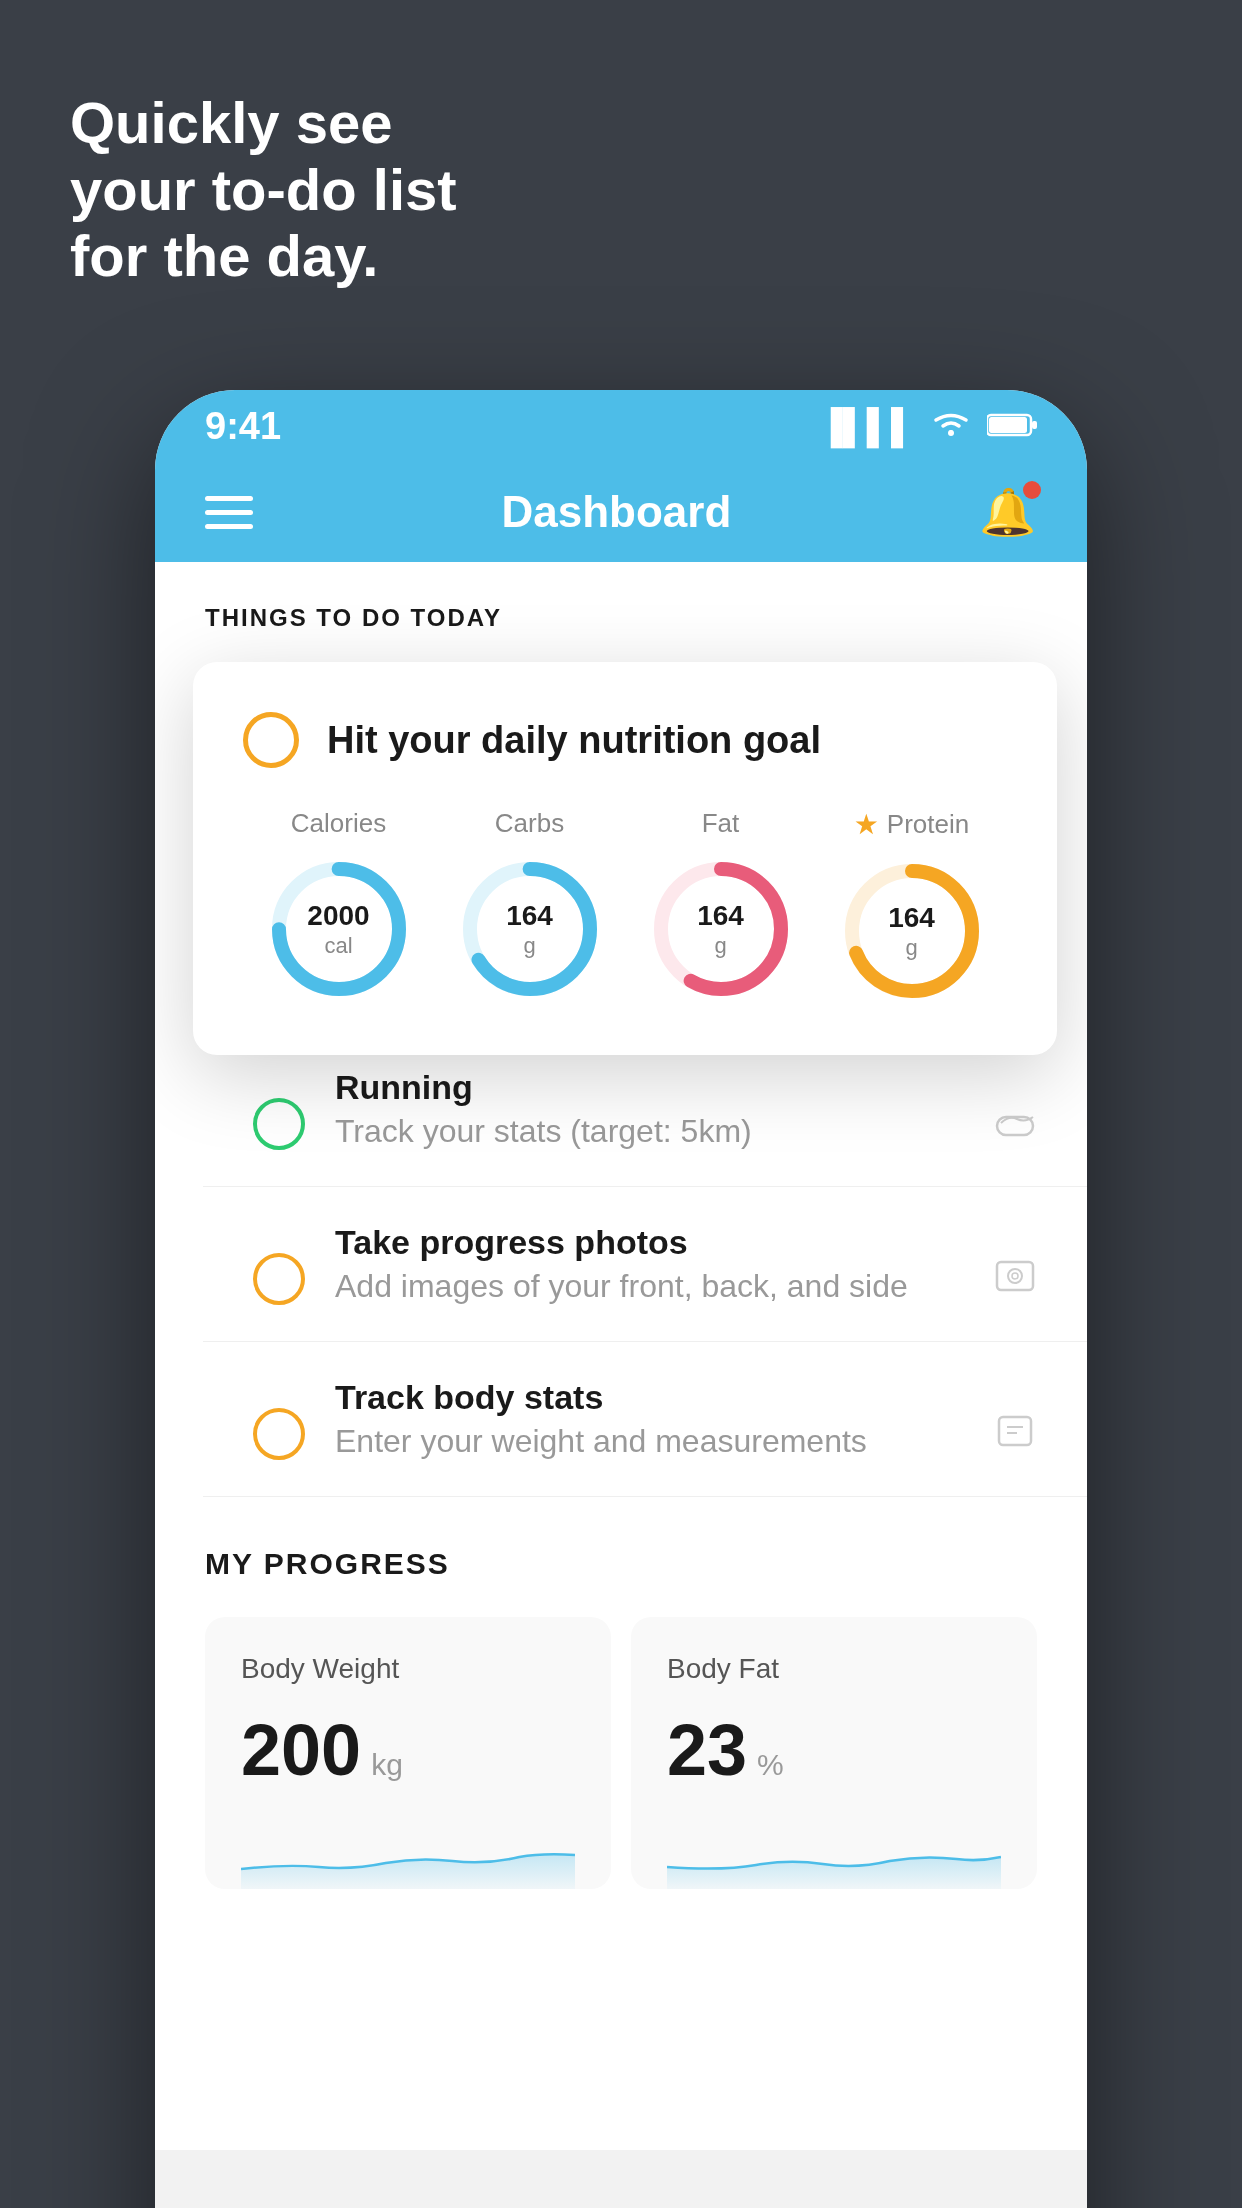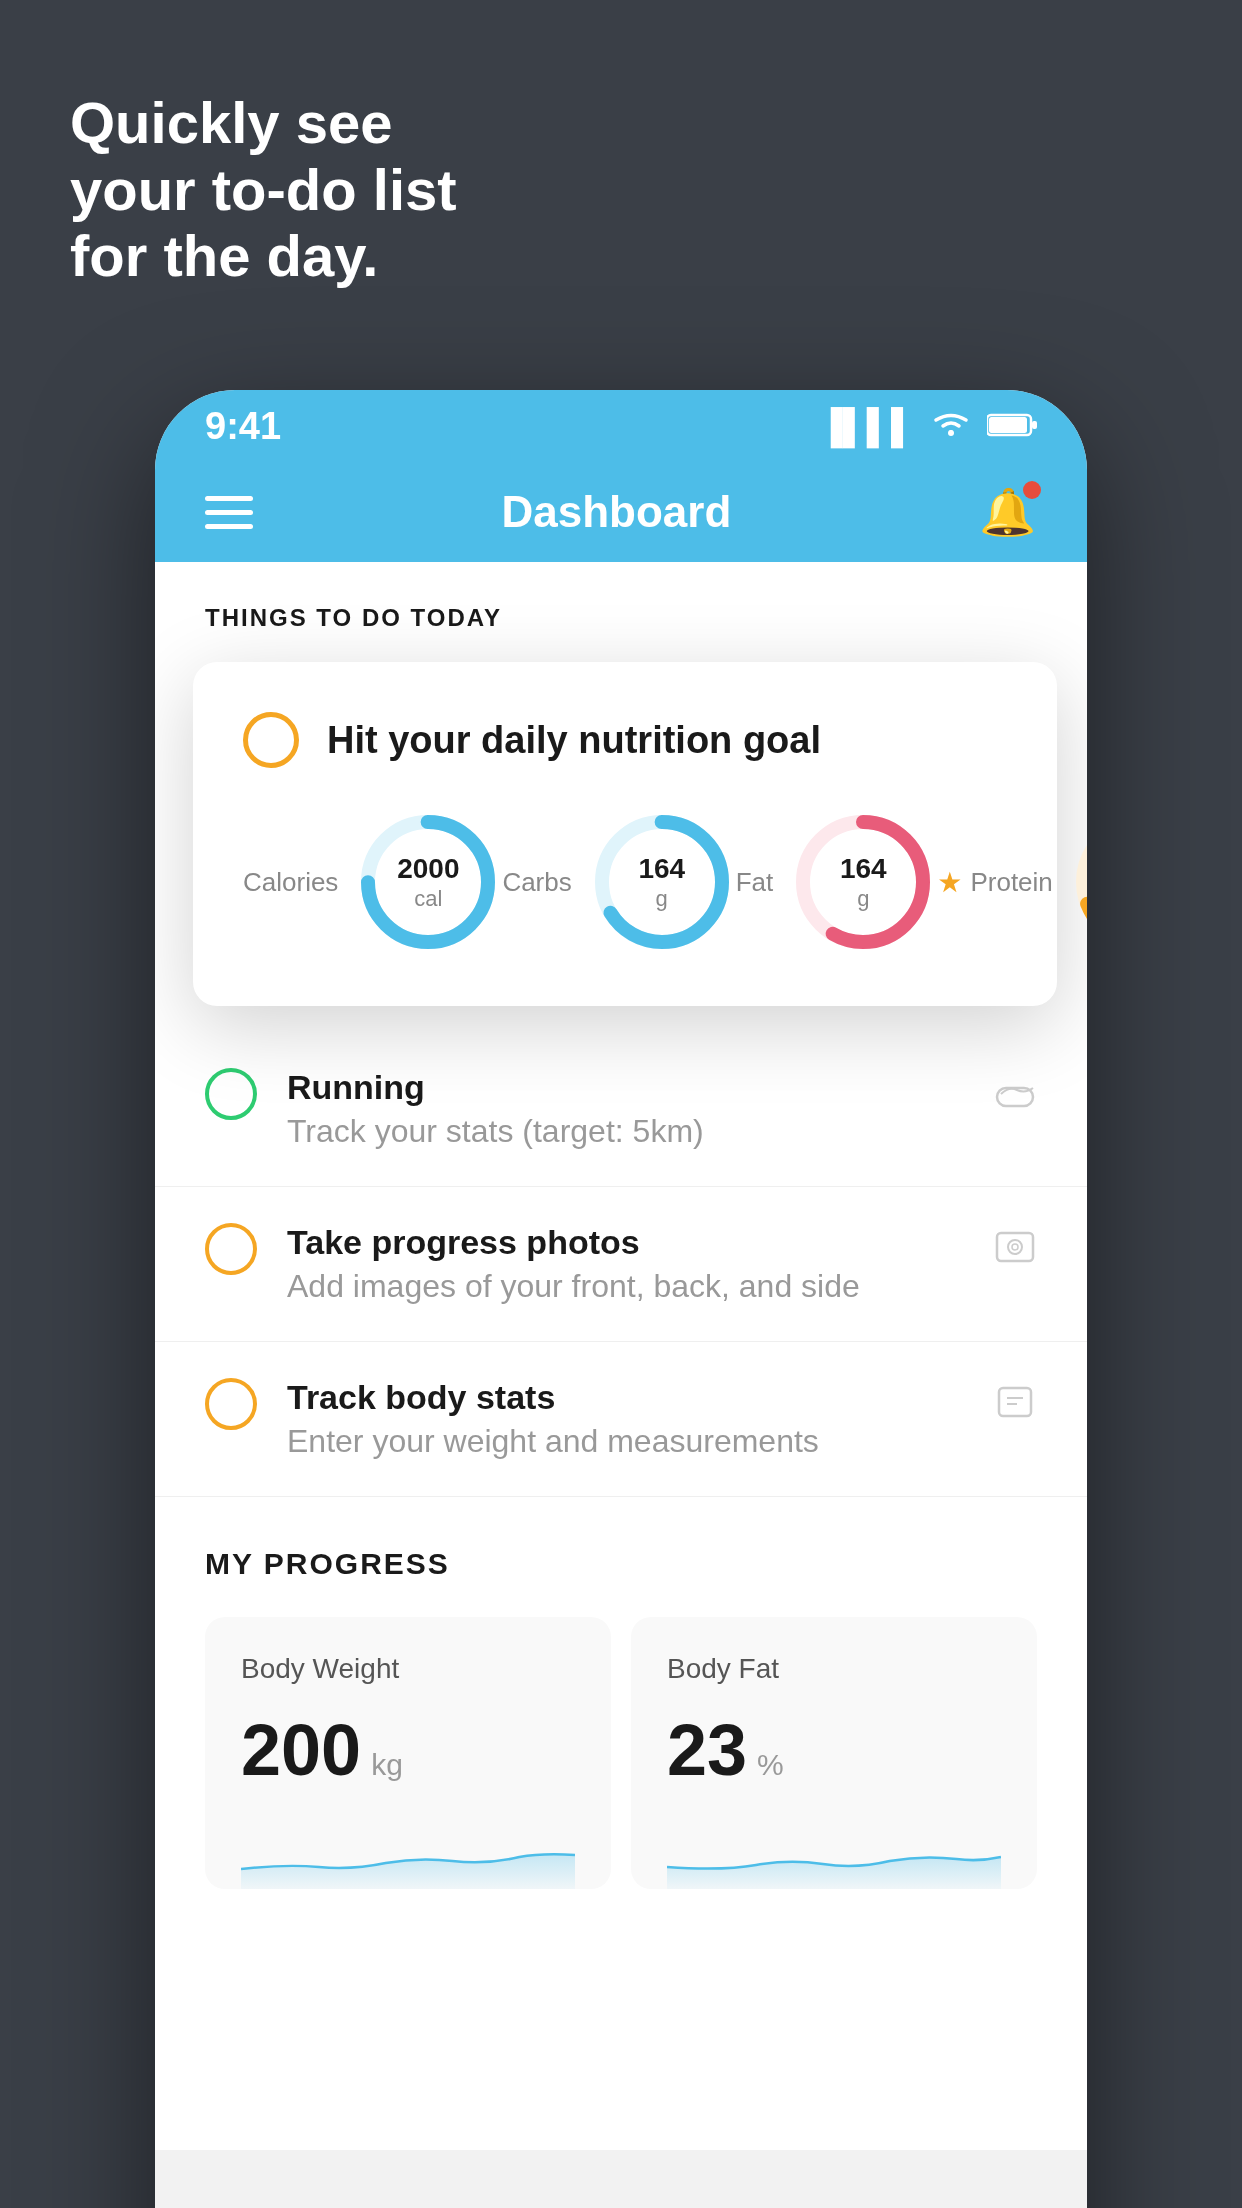--- a/index.html
+++ b/index.html
@@ -167,6 +167,7 @@
     }
     .nutrition-item {
       display: flex;
+      flex-direction: column;
       align-items: center;
       gap: 16px;
     }

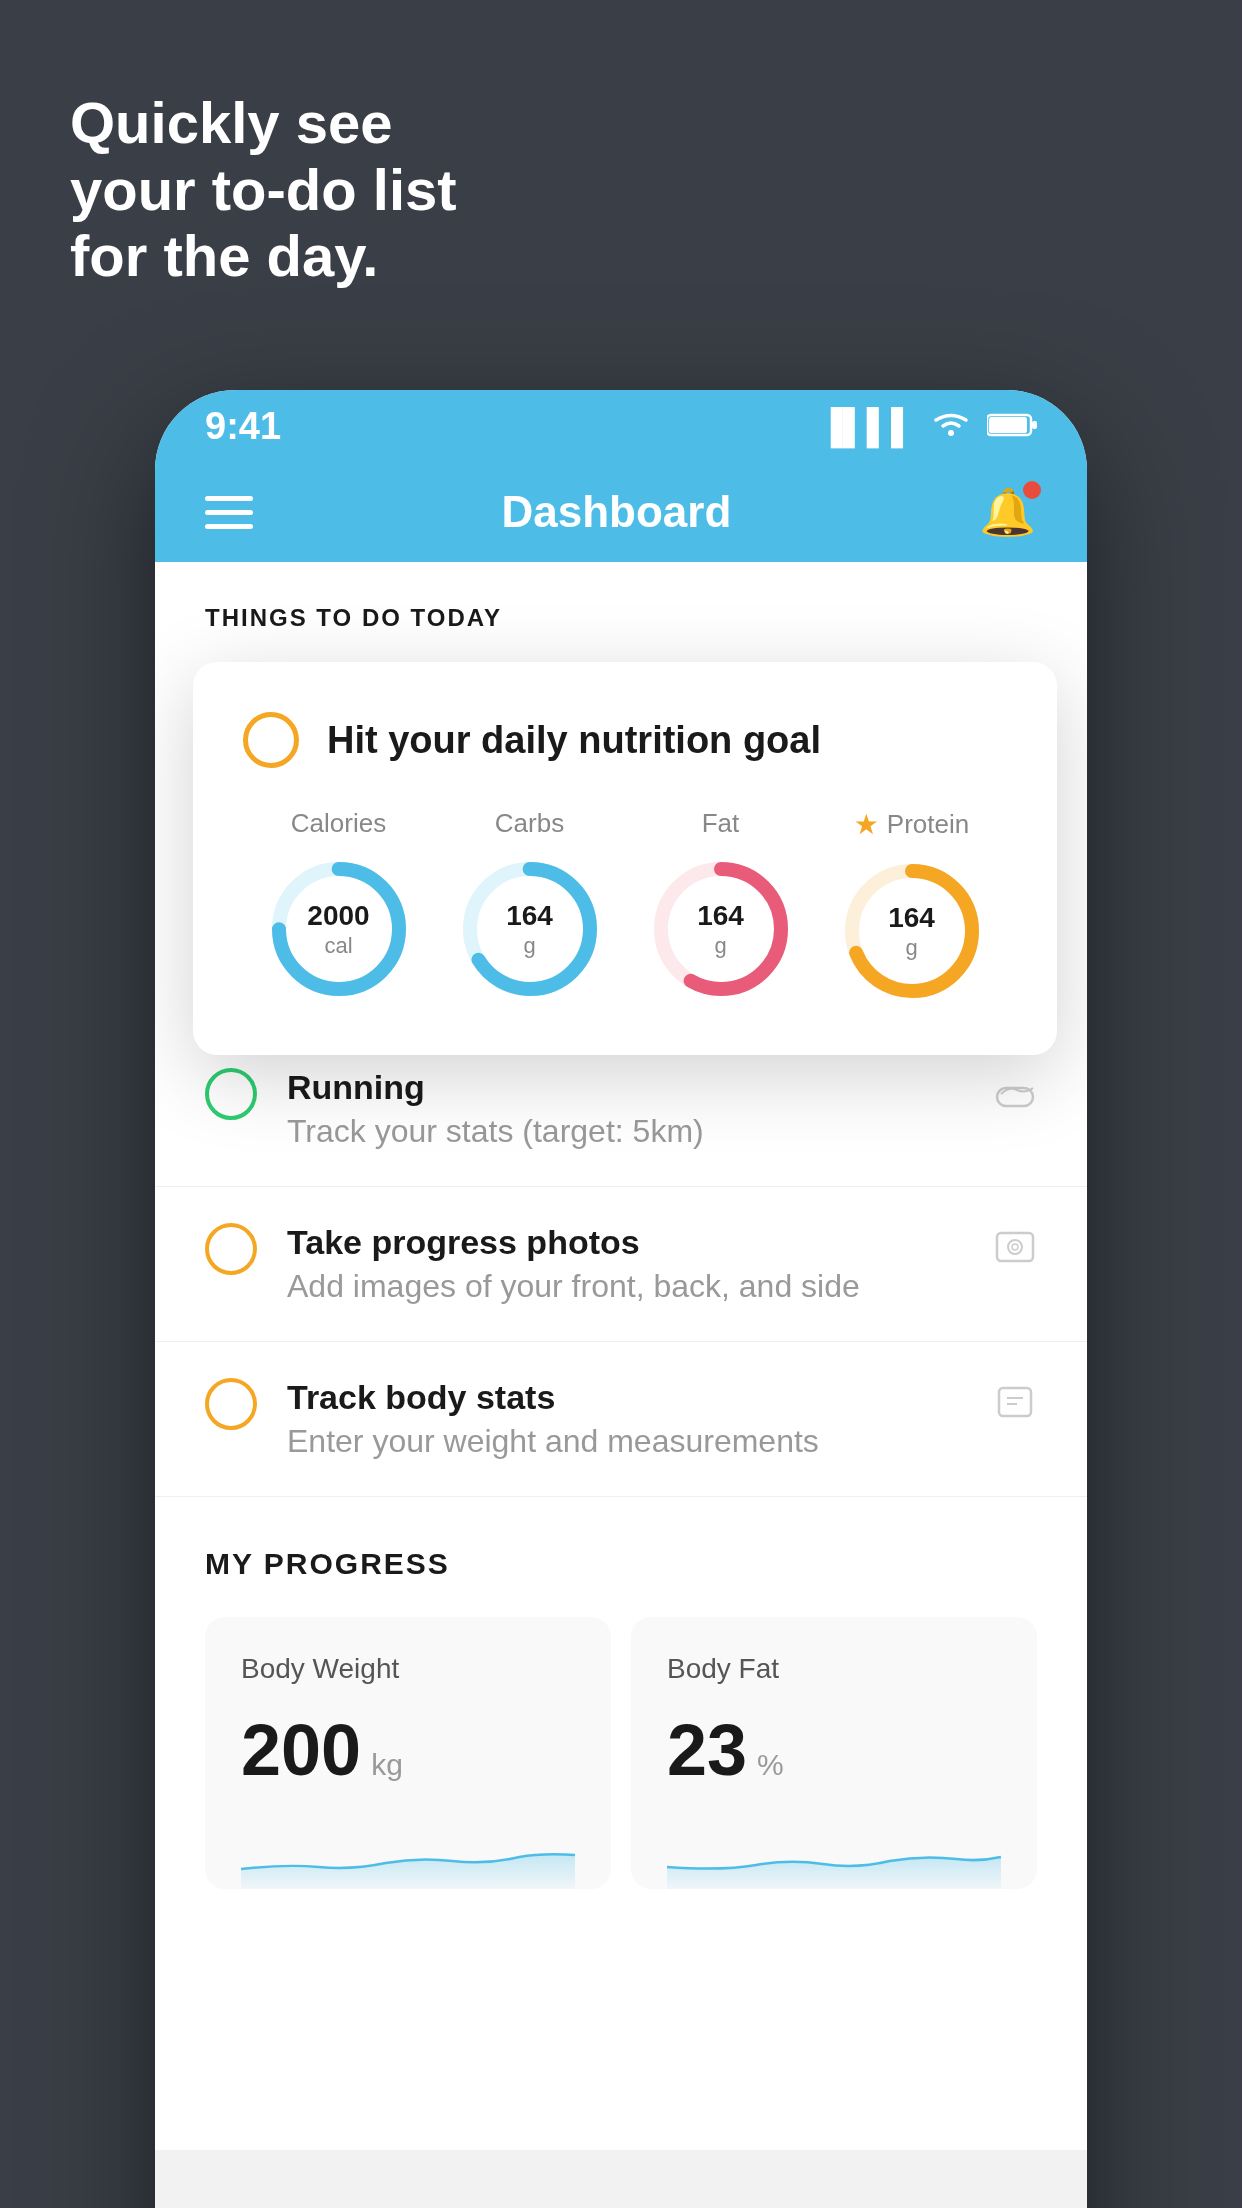--- a/index.html
+++ b/index.html
@@ -230,10 +230,11 @@
     }
     .todo-item {
       display: flex;
-      align-items: flex-start;
+      align-items: flex-end;
       padding: 36px 50px;
       border-bottom: 1px solid #efefef;
       gap: 30px;
+      margin-left: 48px;
     }
     .todo-check-circle {
       width: 52px;

